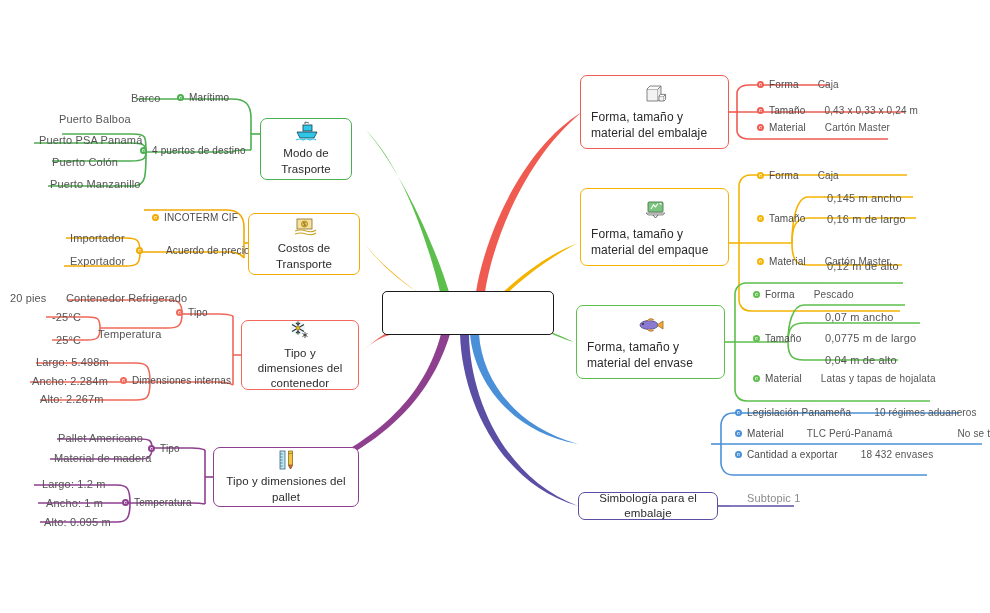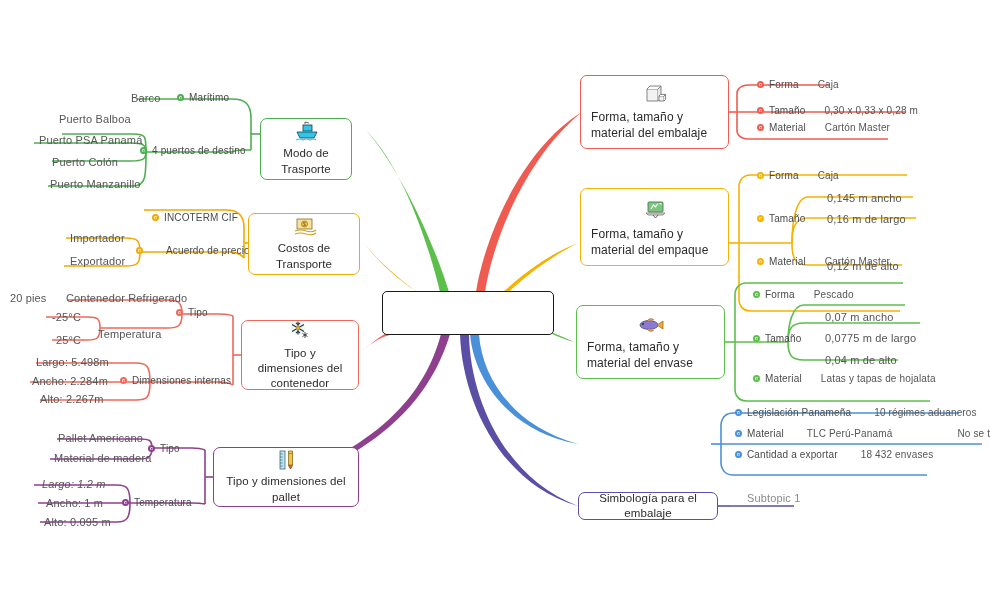--- a/index.html
+++ b/index.html
@@ -417,7 +417,7 @@
   <div class="sub" style="left:757px;top:105px;color:#EF5B50;">
     <span class="bullet"></span>
     <span class="txt" style="color:#4a4a4a;">Tamaño</span>
-    <span class="txt val">0,30 x 0,33 x 0,28 m</span>
+    <span class="txt val">0,43 x 0,33 x 0,24 m</span>
   </div>
   <div class="sub" style="left:757px;top:122px;color:#EF5B50;">
     <span class="bullet"></span>

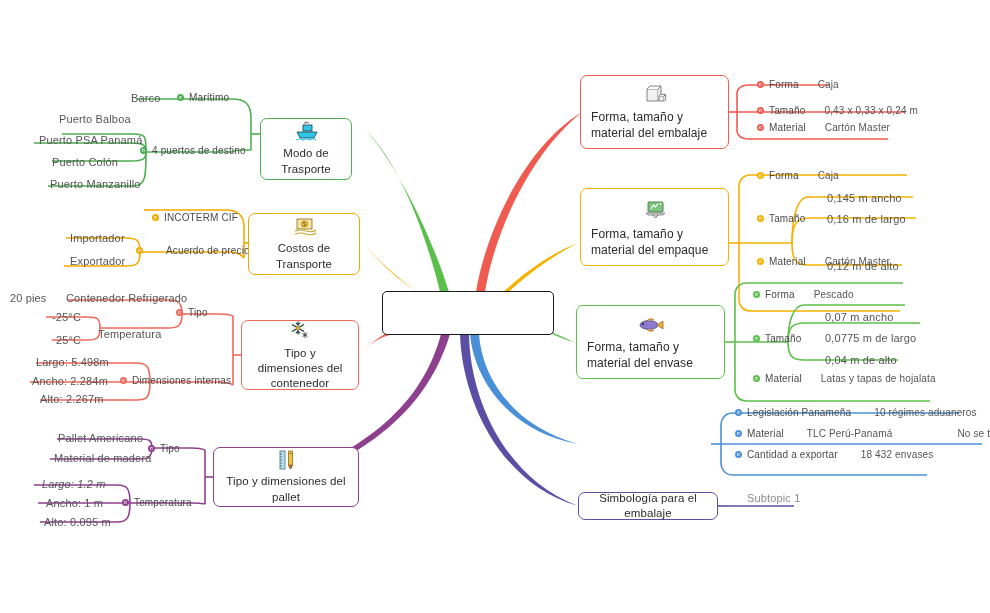--- a/index.html
+++ b/index.html
@@ -399,7 +399,7 @@
     <span class="bullet"></span>
     <span class="txt" style="color:#4a4a4a;">Temperatura</span>
   </div>
-  <div class="sub leaf" style="left:42px;top:478px;font-style:italic;">
+  <div class="sub leaf" style="left:42px;top:478px;">
     <span class="txt">Largo: 1.2 m</span>
   </div>
   <div class="sub leaf" style="left:46px;top:497px;">

